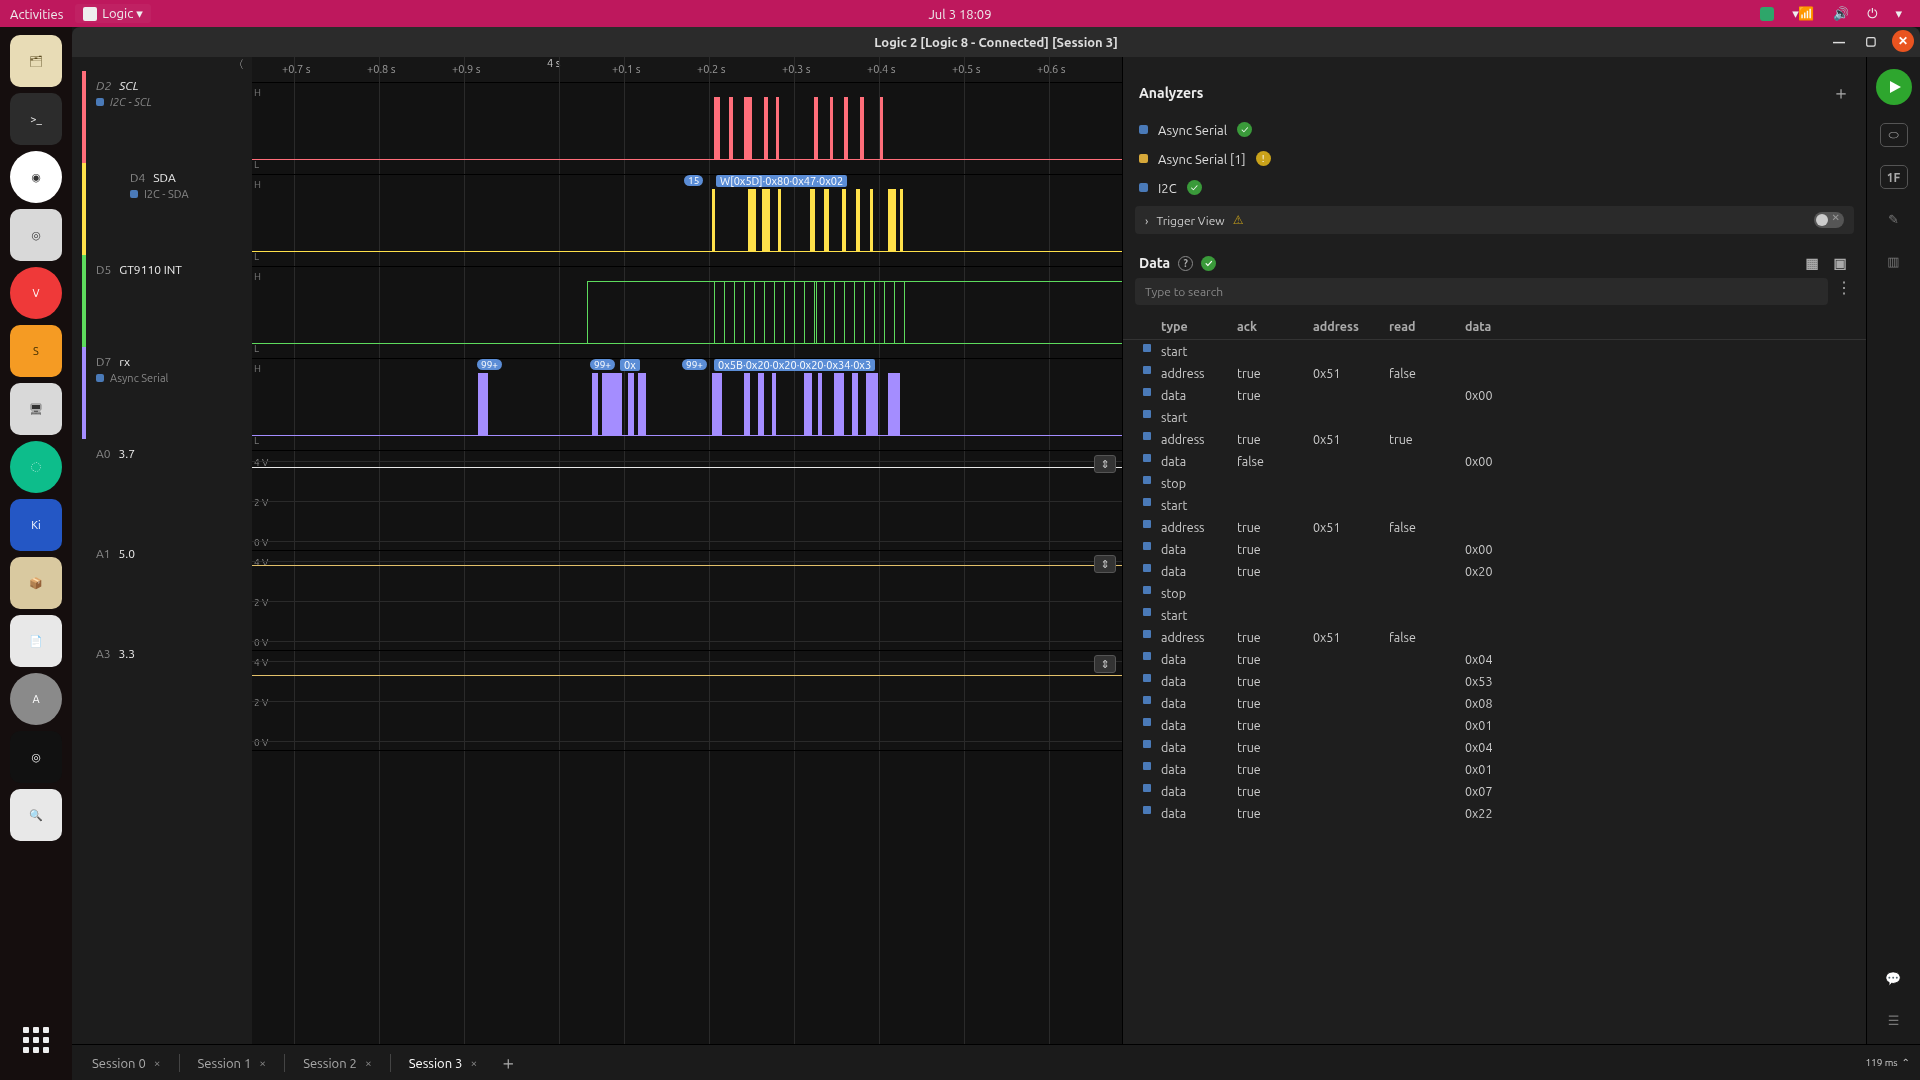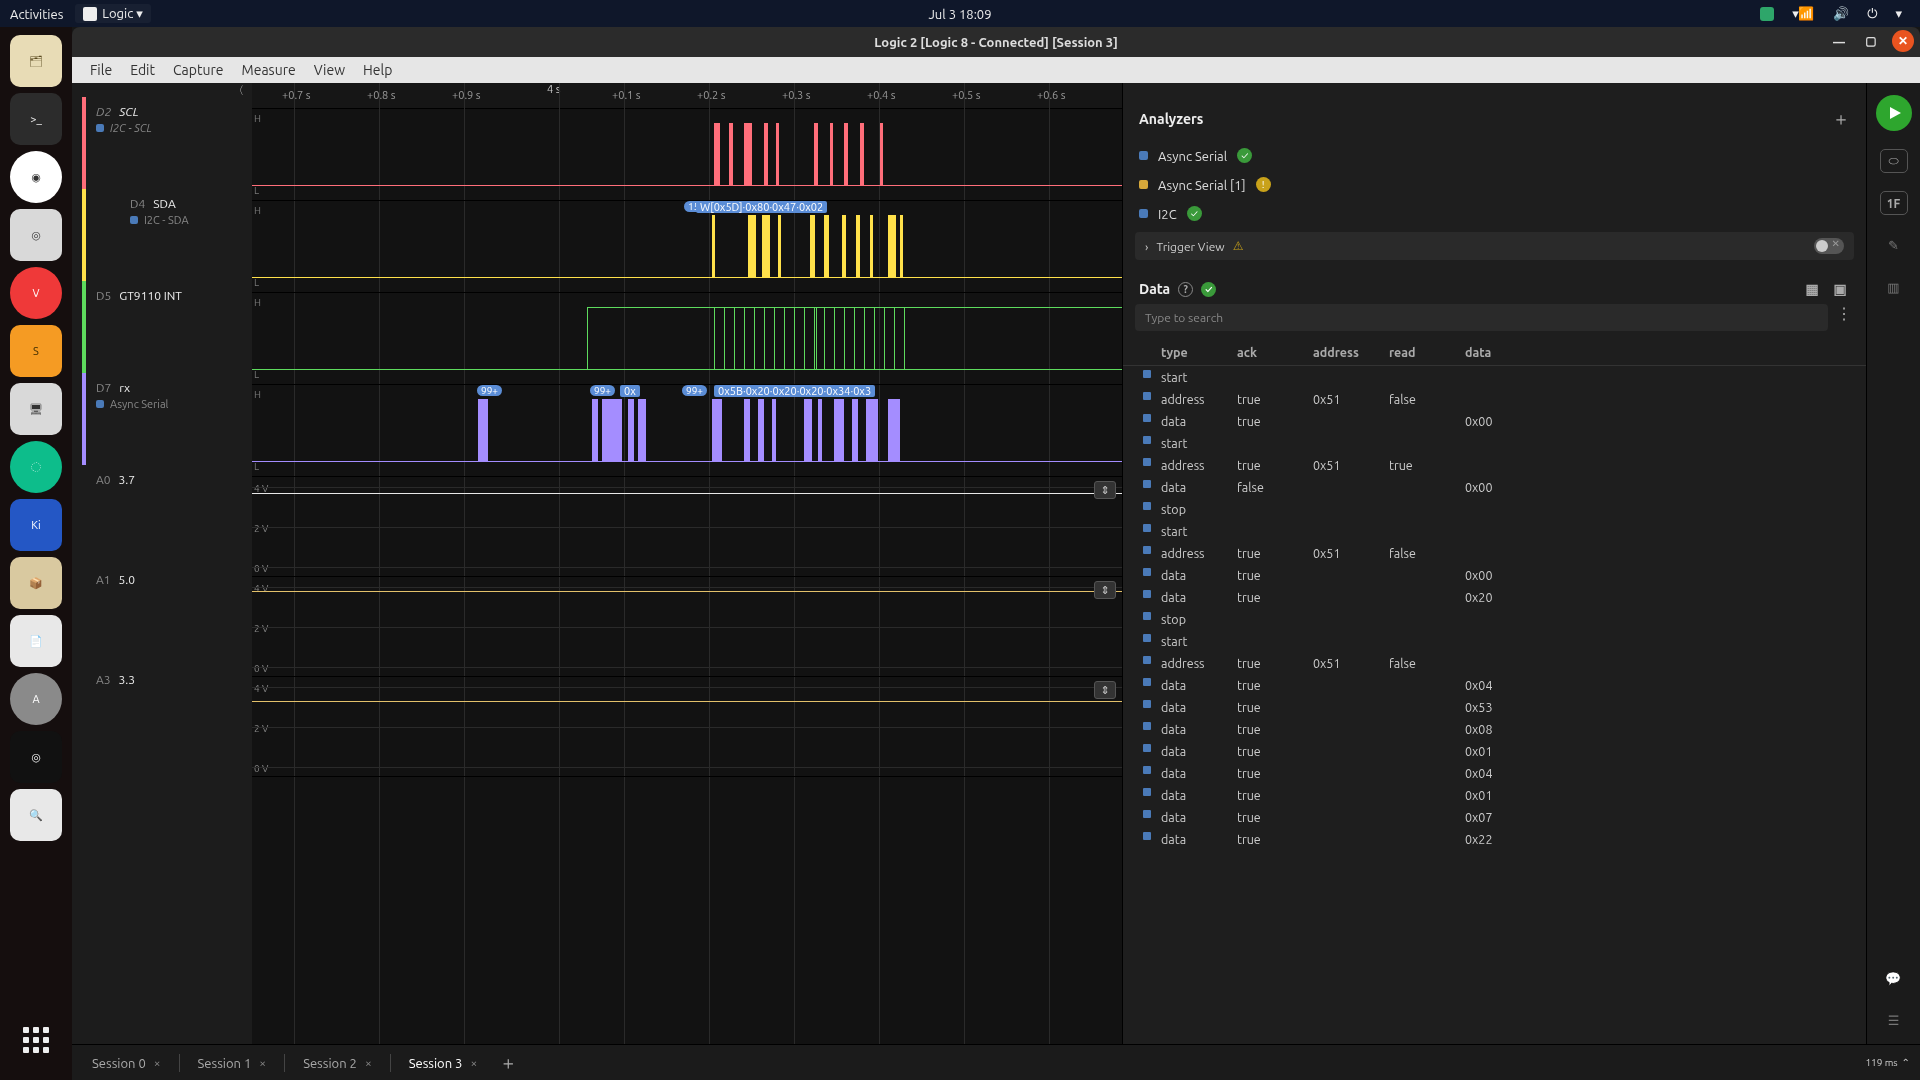--- a/index.html
+++ b/index.html
@@ -5,7 +5,7 @@
 *{box-sizing:border-box;margin:0;padding:0;font-family:Ubuntu,"Segoe UI",Arial,sans-serif}
 html,body{width:1920px;height:1080px;overflow:hidden;background:#000;color:#ddd;font-size:13px}
 
-.gnome-bar{position:absolute;top:0;left:0;right:0;height:27px;background:#0f172a;display:flex;align-items:center;color:#eee;z-index:100}
+.gnome-bar{position:absolute;top:0;left:0;right:0;height:27px;background:#be185d;display:flex;align-items:center;color:#eee;z-index:100}
 .gnome-bar .left{display:flex;gap:6px;align-items:center;padding-left:10px}
 .gnome-bar .center{position:absolute;left:50%;transform:translateX(-50%)}
 .gnome-bar .right{margin-left:auto;display:flex;gap:18px;align-items:center;padding-right:18px}

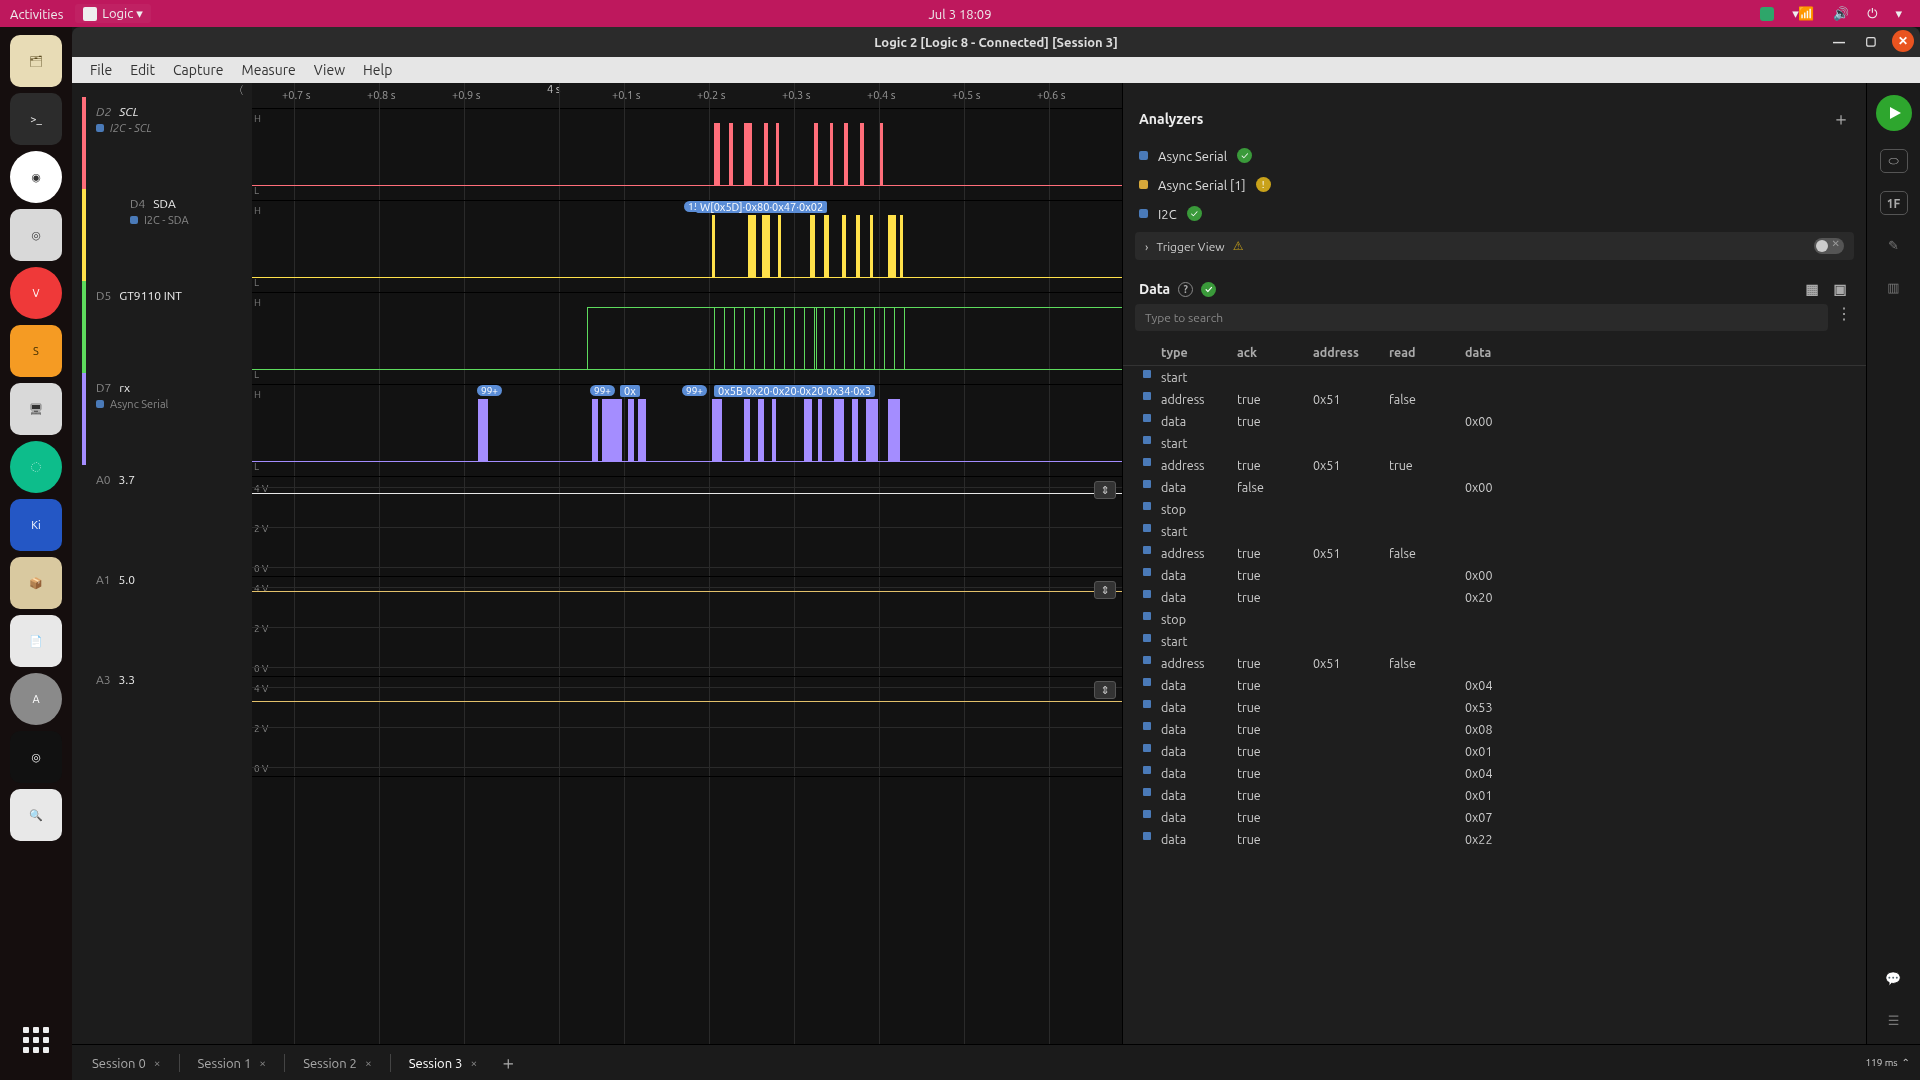--- a/index.html
+++ b/index.html
@@ -154,14 +154,6 @@
       <span class="wbtn wclose">✕</span>
     </div>
   </div>
-  <div class="menubar" id="menubar">
-      <span>File</span>
-      <span>Edit</span>
-      <span>Capture</span>
-      <span>Measure</span>
-      <span>View</span>
-      <span>Help</span>
-    </div>
 
   <div class="body">
     <div class="left-strip"></div>

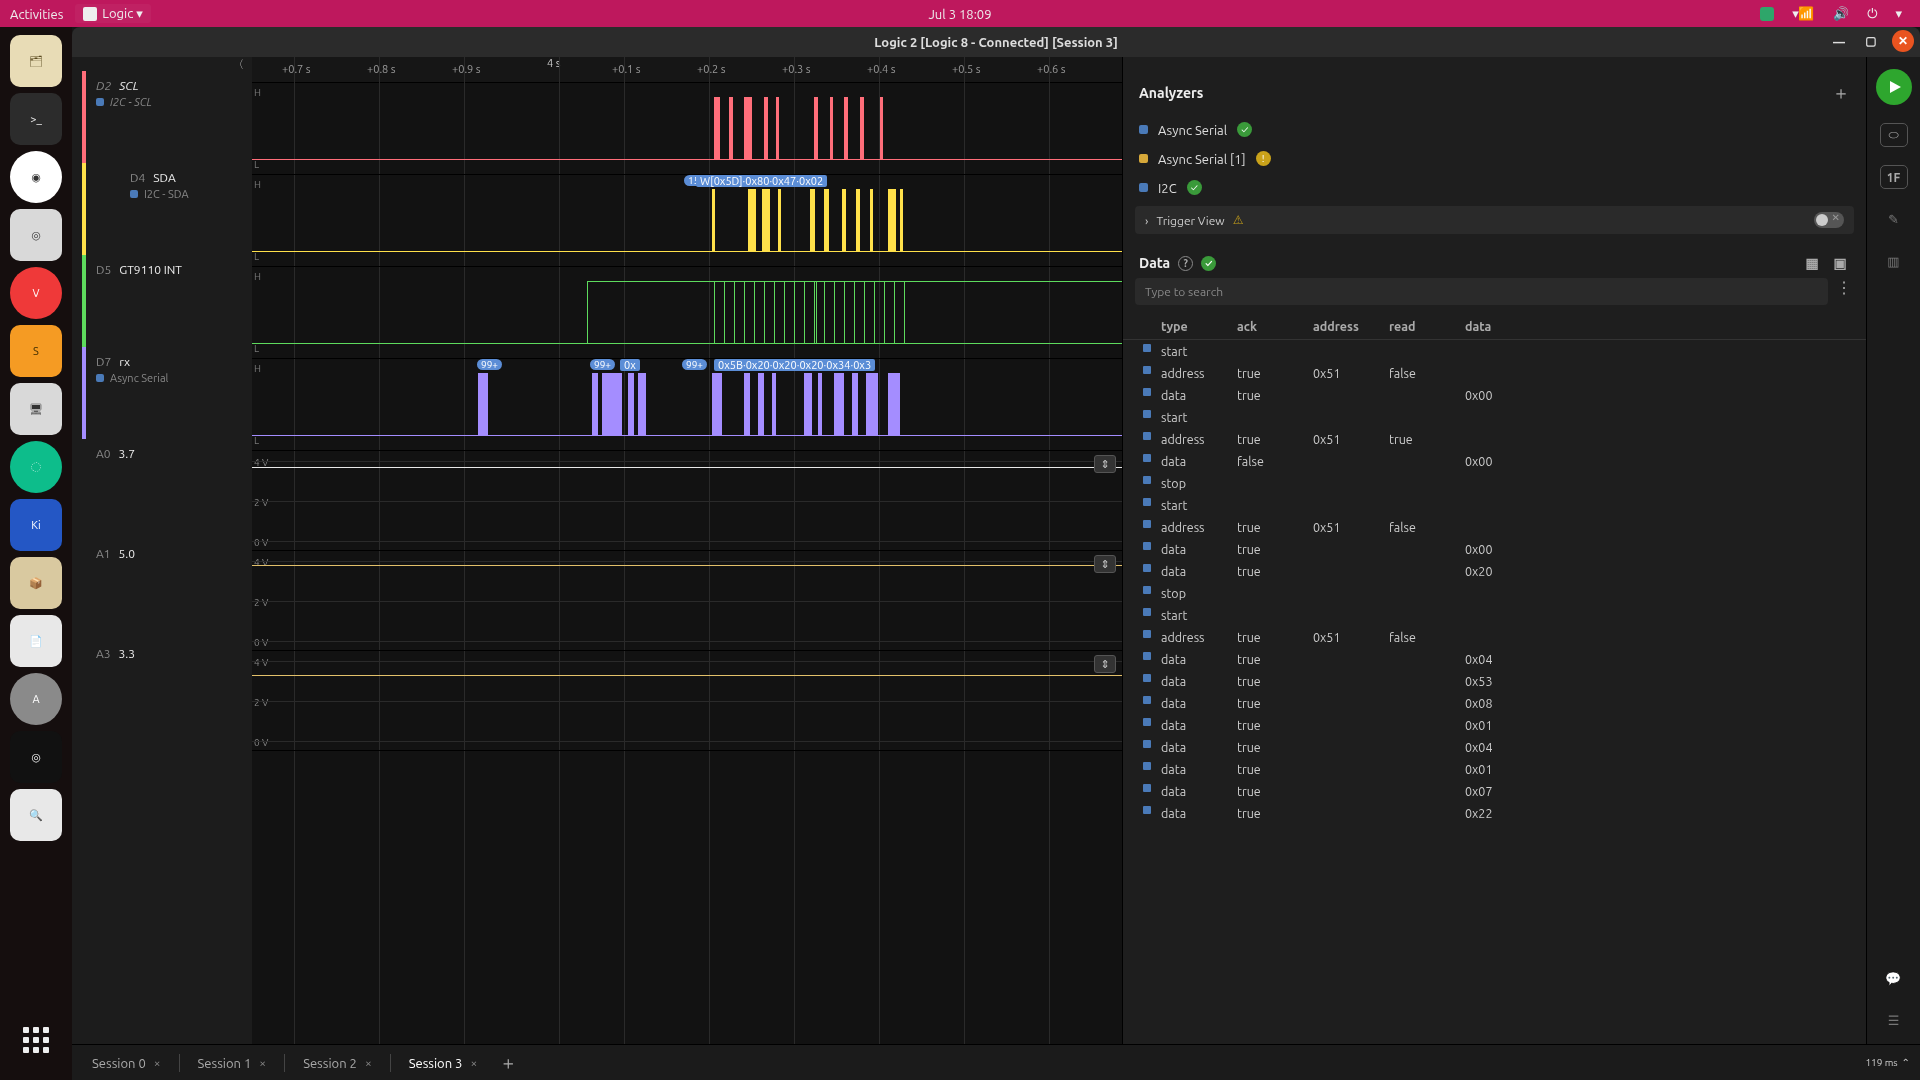--- a/index.html
+++ b/index.html
@@ -240,7 +240,7 @@
           <div class="pulse" style="left: 636px; width: 8px; background: rgb(255, 225, 74); top: 14px; bottom: 14px;"></div>
           <div class="pulse" style="left: 648px; width: 3px; background: rgb(255, 225, 74); top: 14px; bottom: 14px;"></div>
           <div class="dec-badge" style="left: 432px;">15</div>
-          <div class="dec-label" style="left: 444px;">W[0x5D]·0x80·0x47·0x02</div>
+          <div class="dec-label" style="left: 464px;">W[0x5D]·0x80·0x47·0x02</div>
         </div>
         <div class="lane" style="top: 210px; height: 92px;">
           <span class="hl" style="top:4px">H</span>

